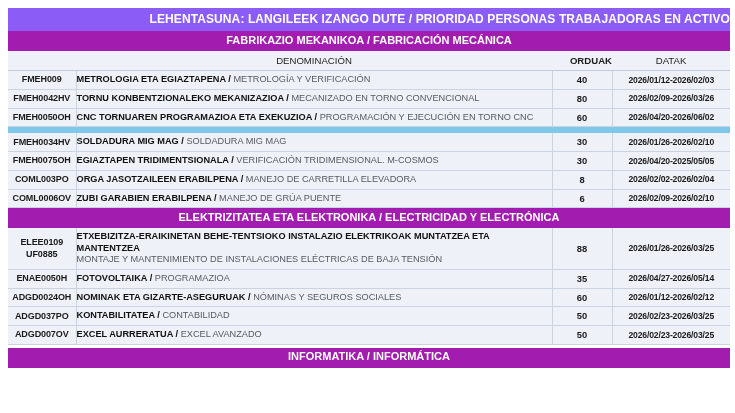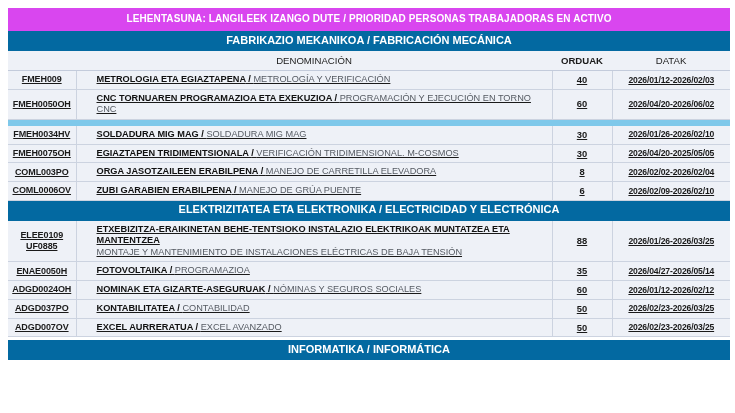--- a/index.html
+++ b/index.html
@@ -38,10 +38,10 @@
 
   
   tr.banner-light td {
-    background: #d946ef;
+    background: #8b5cf6;
     color: #ffffff;
-    text-align: center;
-    font-size: 10px;
+    text-align: right;
+    font-size: 12px;
     font-weight: bold;
     letter-spacing: .1px;
     height: 18px;

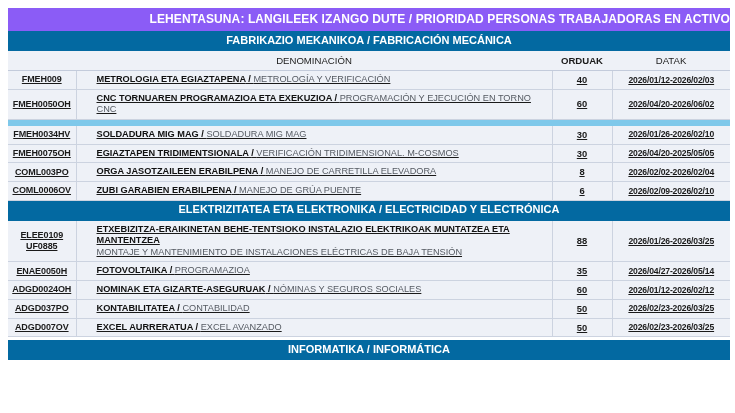--- a/index.html
+++ b/index.html
@@ -49,7 +49,7 @@
     line-height: 1.05;
   }
   tr.banner-dark td {
-    background: #0369a1;
+    background: #a21caf;
     color: #ffffff;
     text-align: center;
     font-size: 11px;

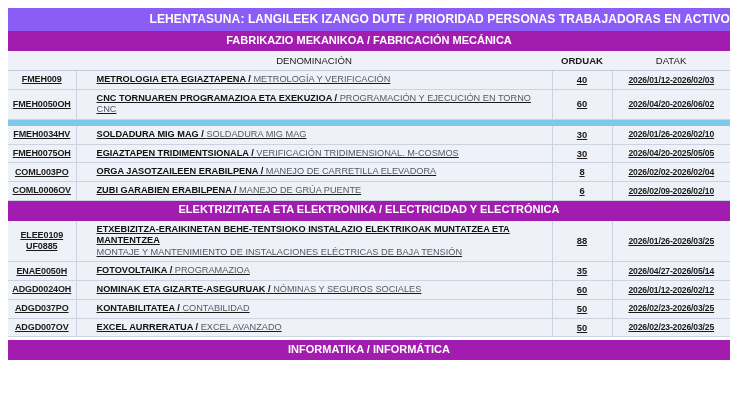--- a/index.html
+++ b/index.html
@@ -70,7 +70,7 @@
     border-bottom: 1px solid #c3cbdb;
   }
   td.h-den   { text-align: center; }
-  td.h-hours { text-align: center; font-weight: bold; }
+  td.h-hours { text-align: right; font-weight: bold; }
   td.h-dates { text-align: center; }
 
   

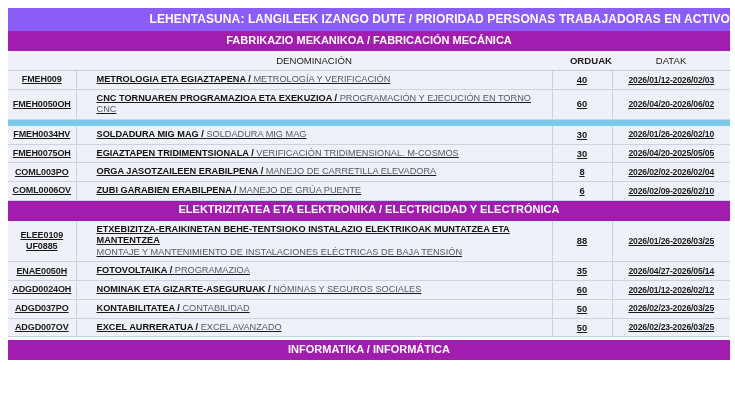--- a/index.html
+++ b/index.html
@@ -82,7 +82,6 @@
     vertical-align: middle;
     padding: 3px 0;
     line-height: 1.25;
-    text-decoration: underline;
   }
   tr.data td.code {
     text-align: center;

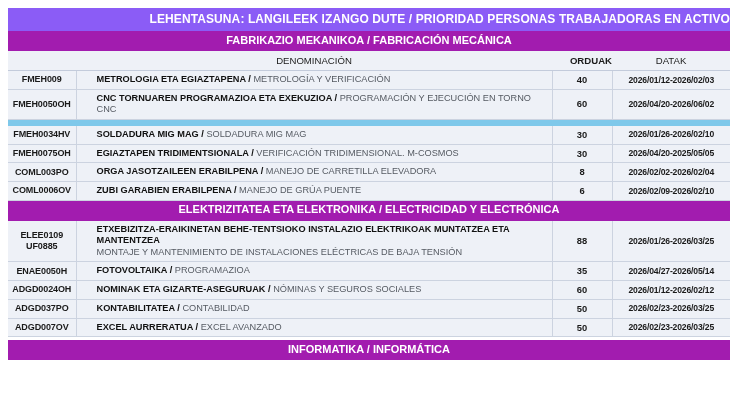--- a/index.html
+++ b/index.html
@@ -91,7 +91,7 @@
     border-right: 1px solid #ccd3e0;
   }
   tr.data td.name {
-    padding-left: 20px;
+    padding-left: 0;
     padding-right: 6px;
     border-right: 1px solid #ccd3e0;
   }

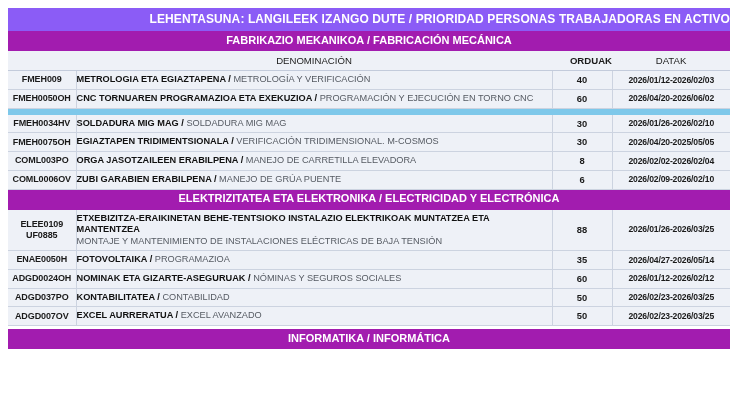--- a/index.html
+++ b/index.html
@@ -160,6 +160,12 @@
         <td class="name"><span class="eu">METROLOGIA ETA EGIAZTAPENA</span><span class="sep"> / </span><span class="es">METROLOGÍA Y VERIFICACIÓN</span></td>
         <td class="hours">40</td>
         <td class="dates">2026/01/12-2026/02/03</td>
+      </tr>
+      <tr class="data">
+        <td class="code">FMEH0042HV</td>
+        <td class="name"><span class="eu">TORNU KONBENTZIONALEKO MEKANIZAZIOA</span><span class="sep"> / </span><span class="es">MECANIZADO EN TORNO CONVENCIONAL</span></td>
+        <td class="hours">80</td>
+        <td class="dates">2026/02/09-2026/03/26</td>
       </tr>
       <tr class="data">
         <td class="code">FMEH0050OH</td>

